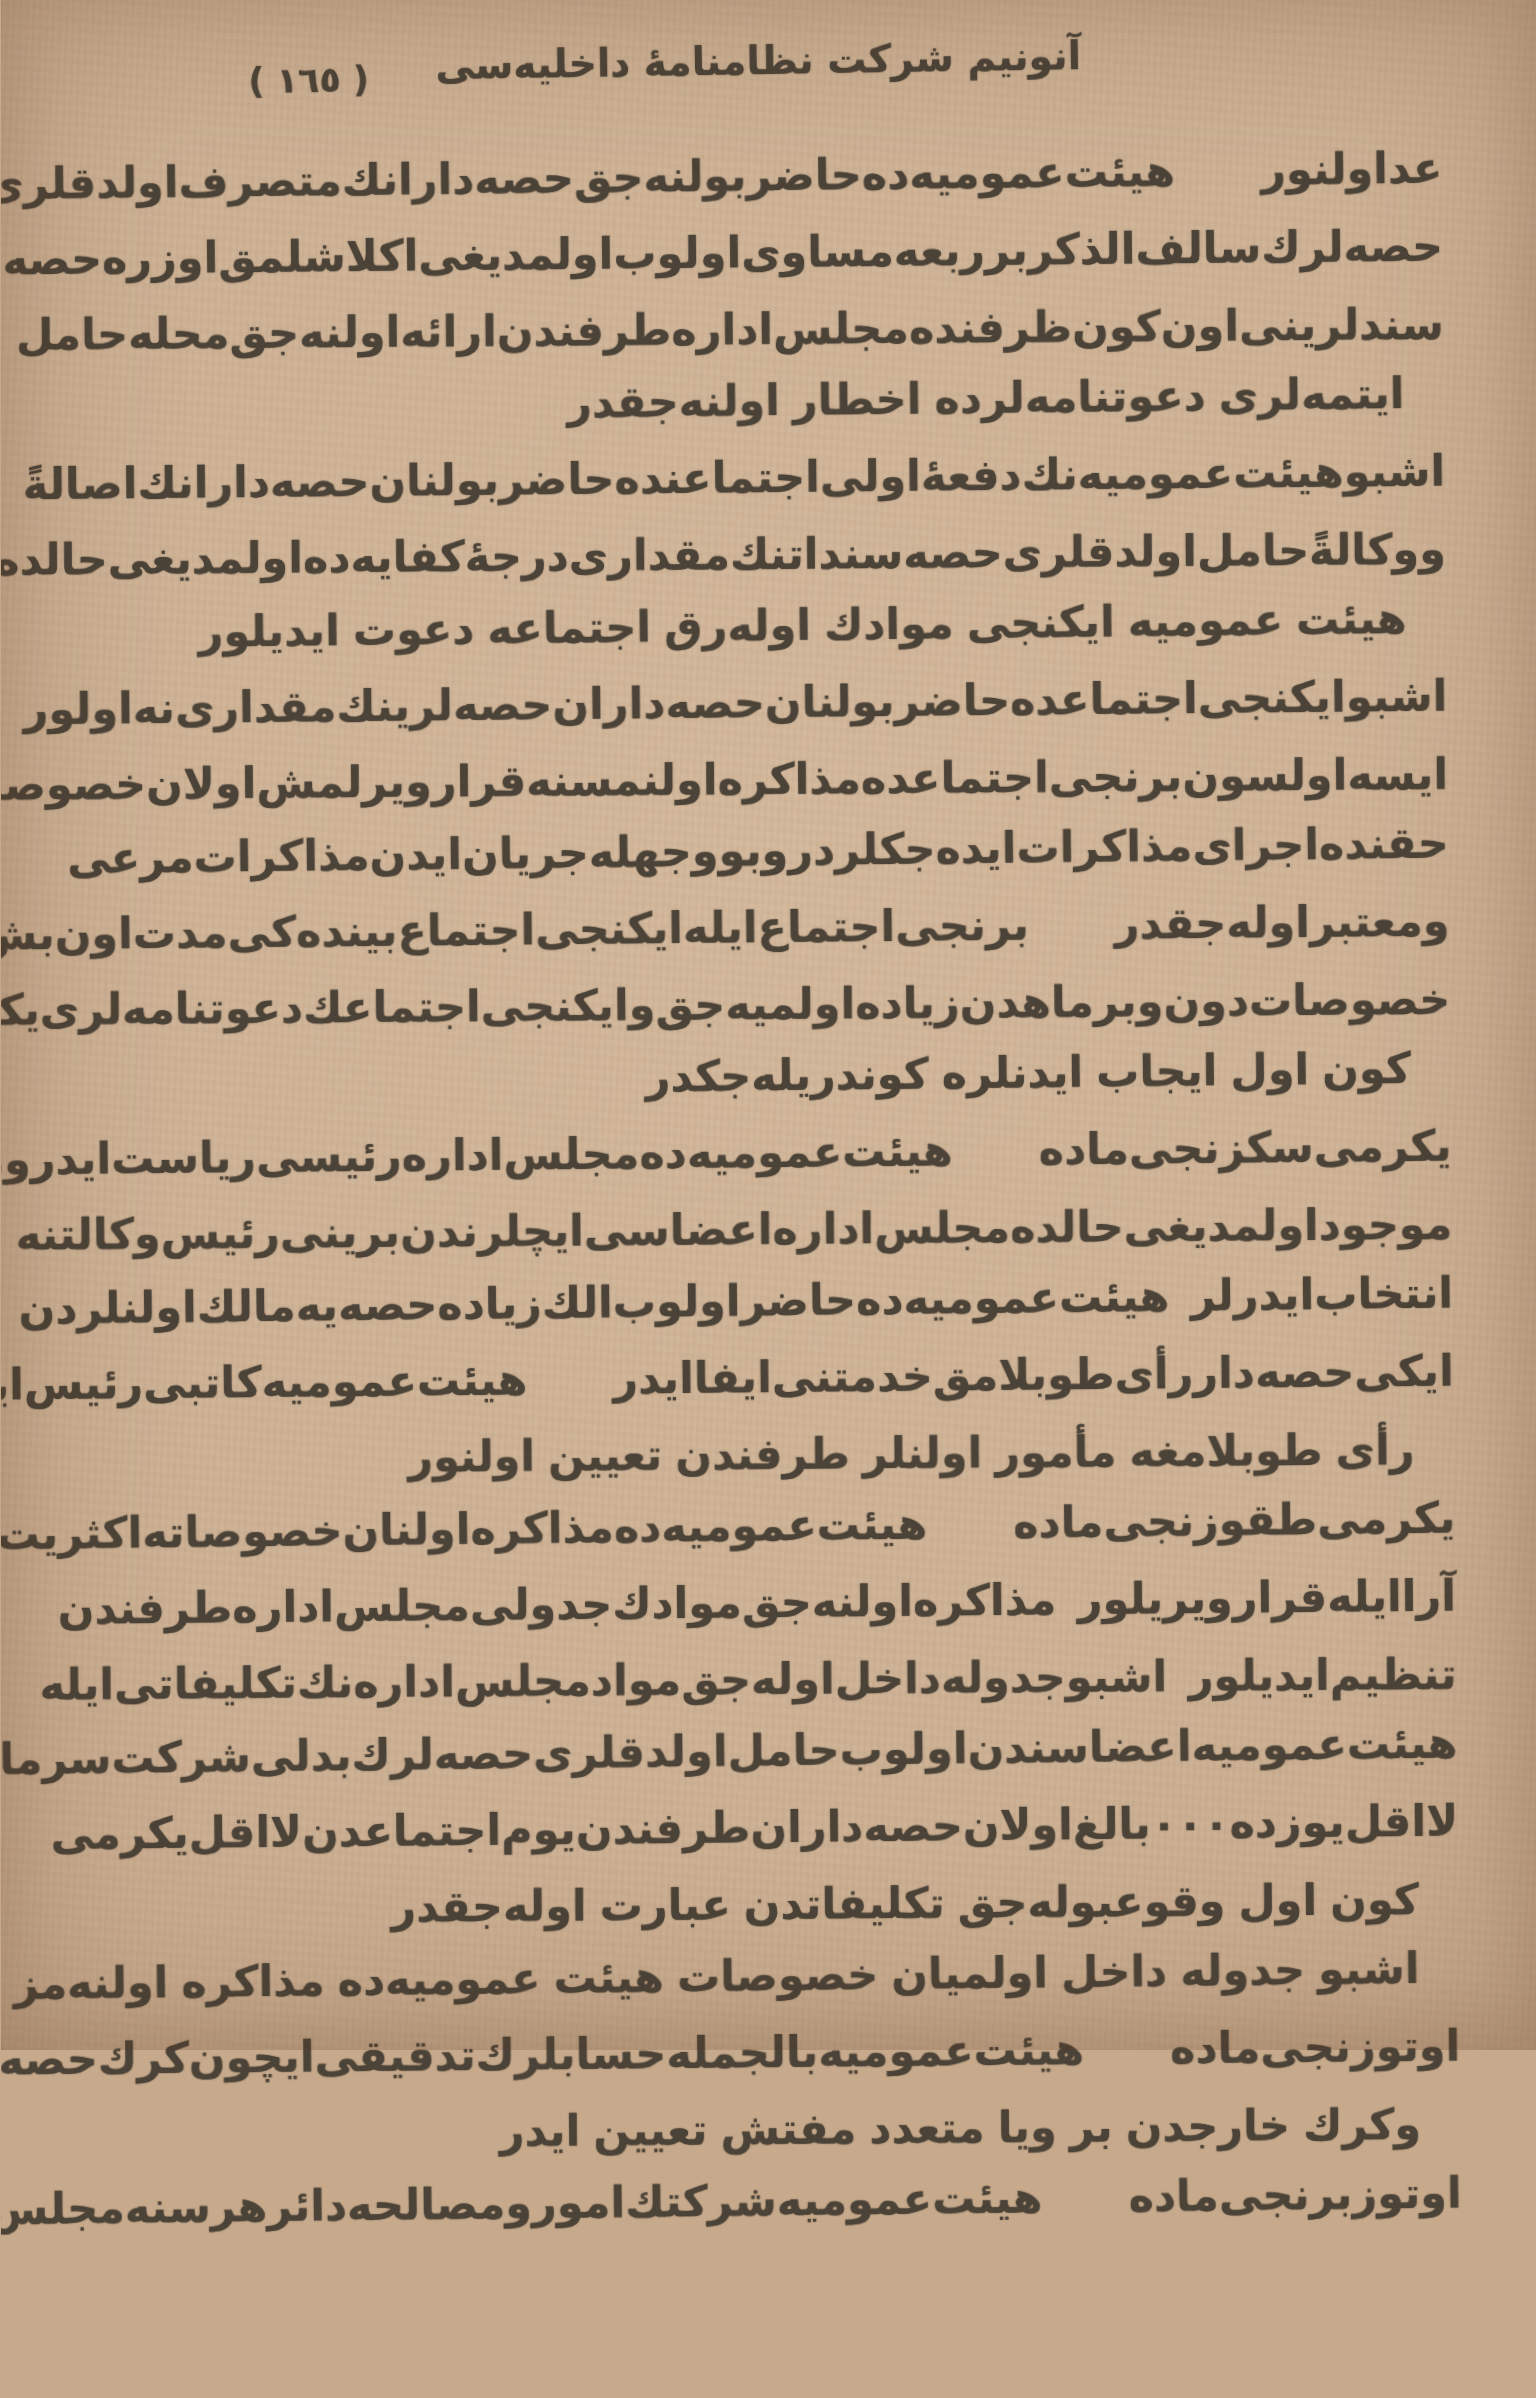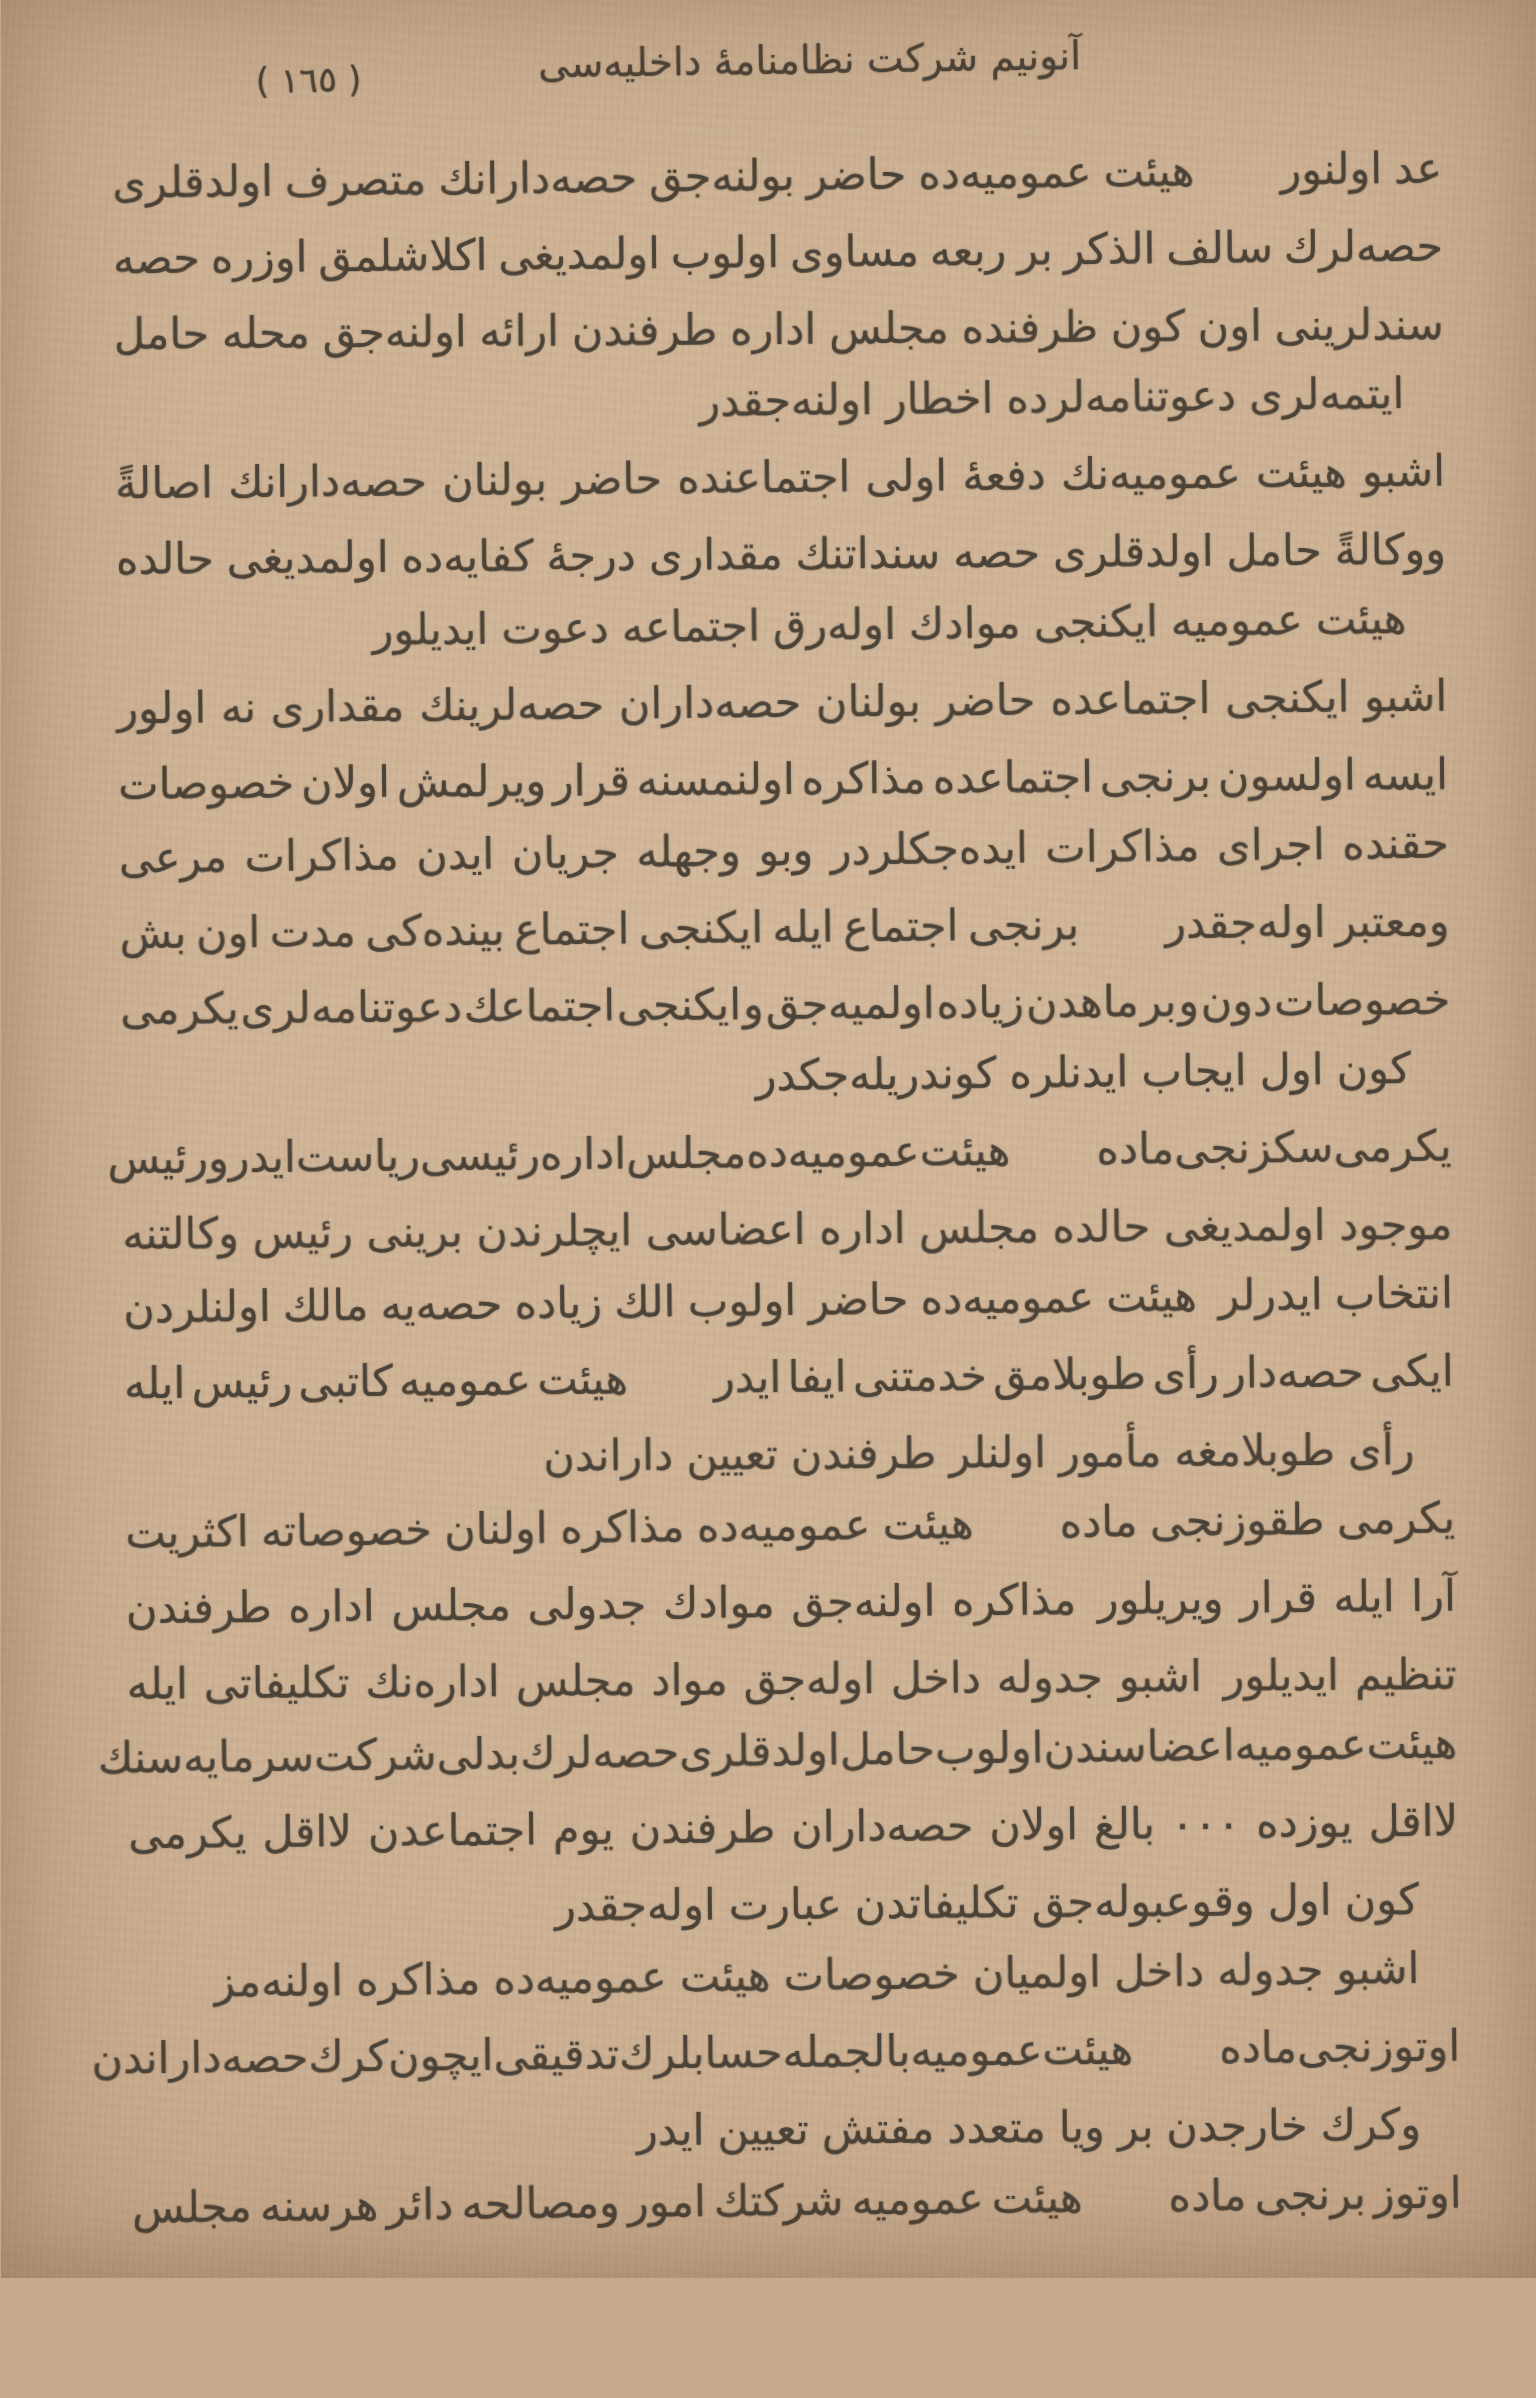--- a/index.html
+++ b/index.html
@@ -11,9 +11,10 @@
   }
   .page{
     position:relative;
-    width:1537px;height:2278px;
+    width:1537px;height:2050px;
     background:
       radial-gradient(130% 100% at 50% 42%, #d2b79b 0%, #ccb093 45%, #c4a588 78%, #ab8b6e 100%);
+    font-weight: bold;
   }
   .texture{
     position:absolute;inset:0;

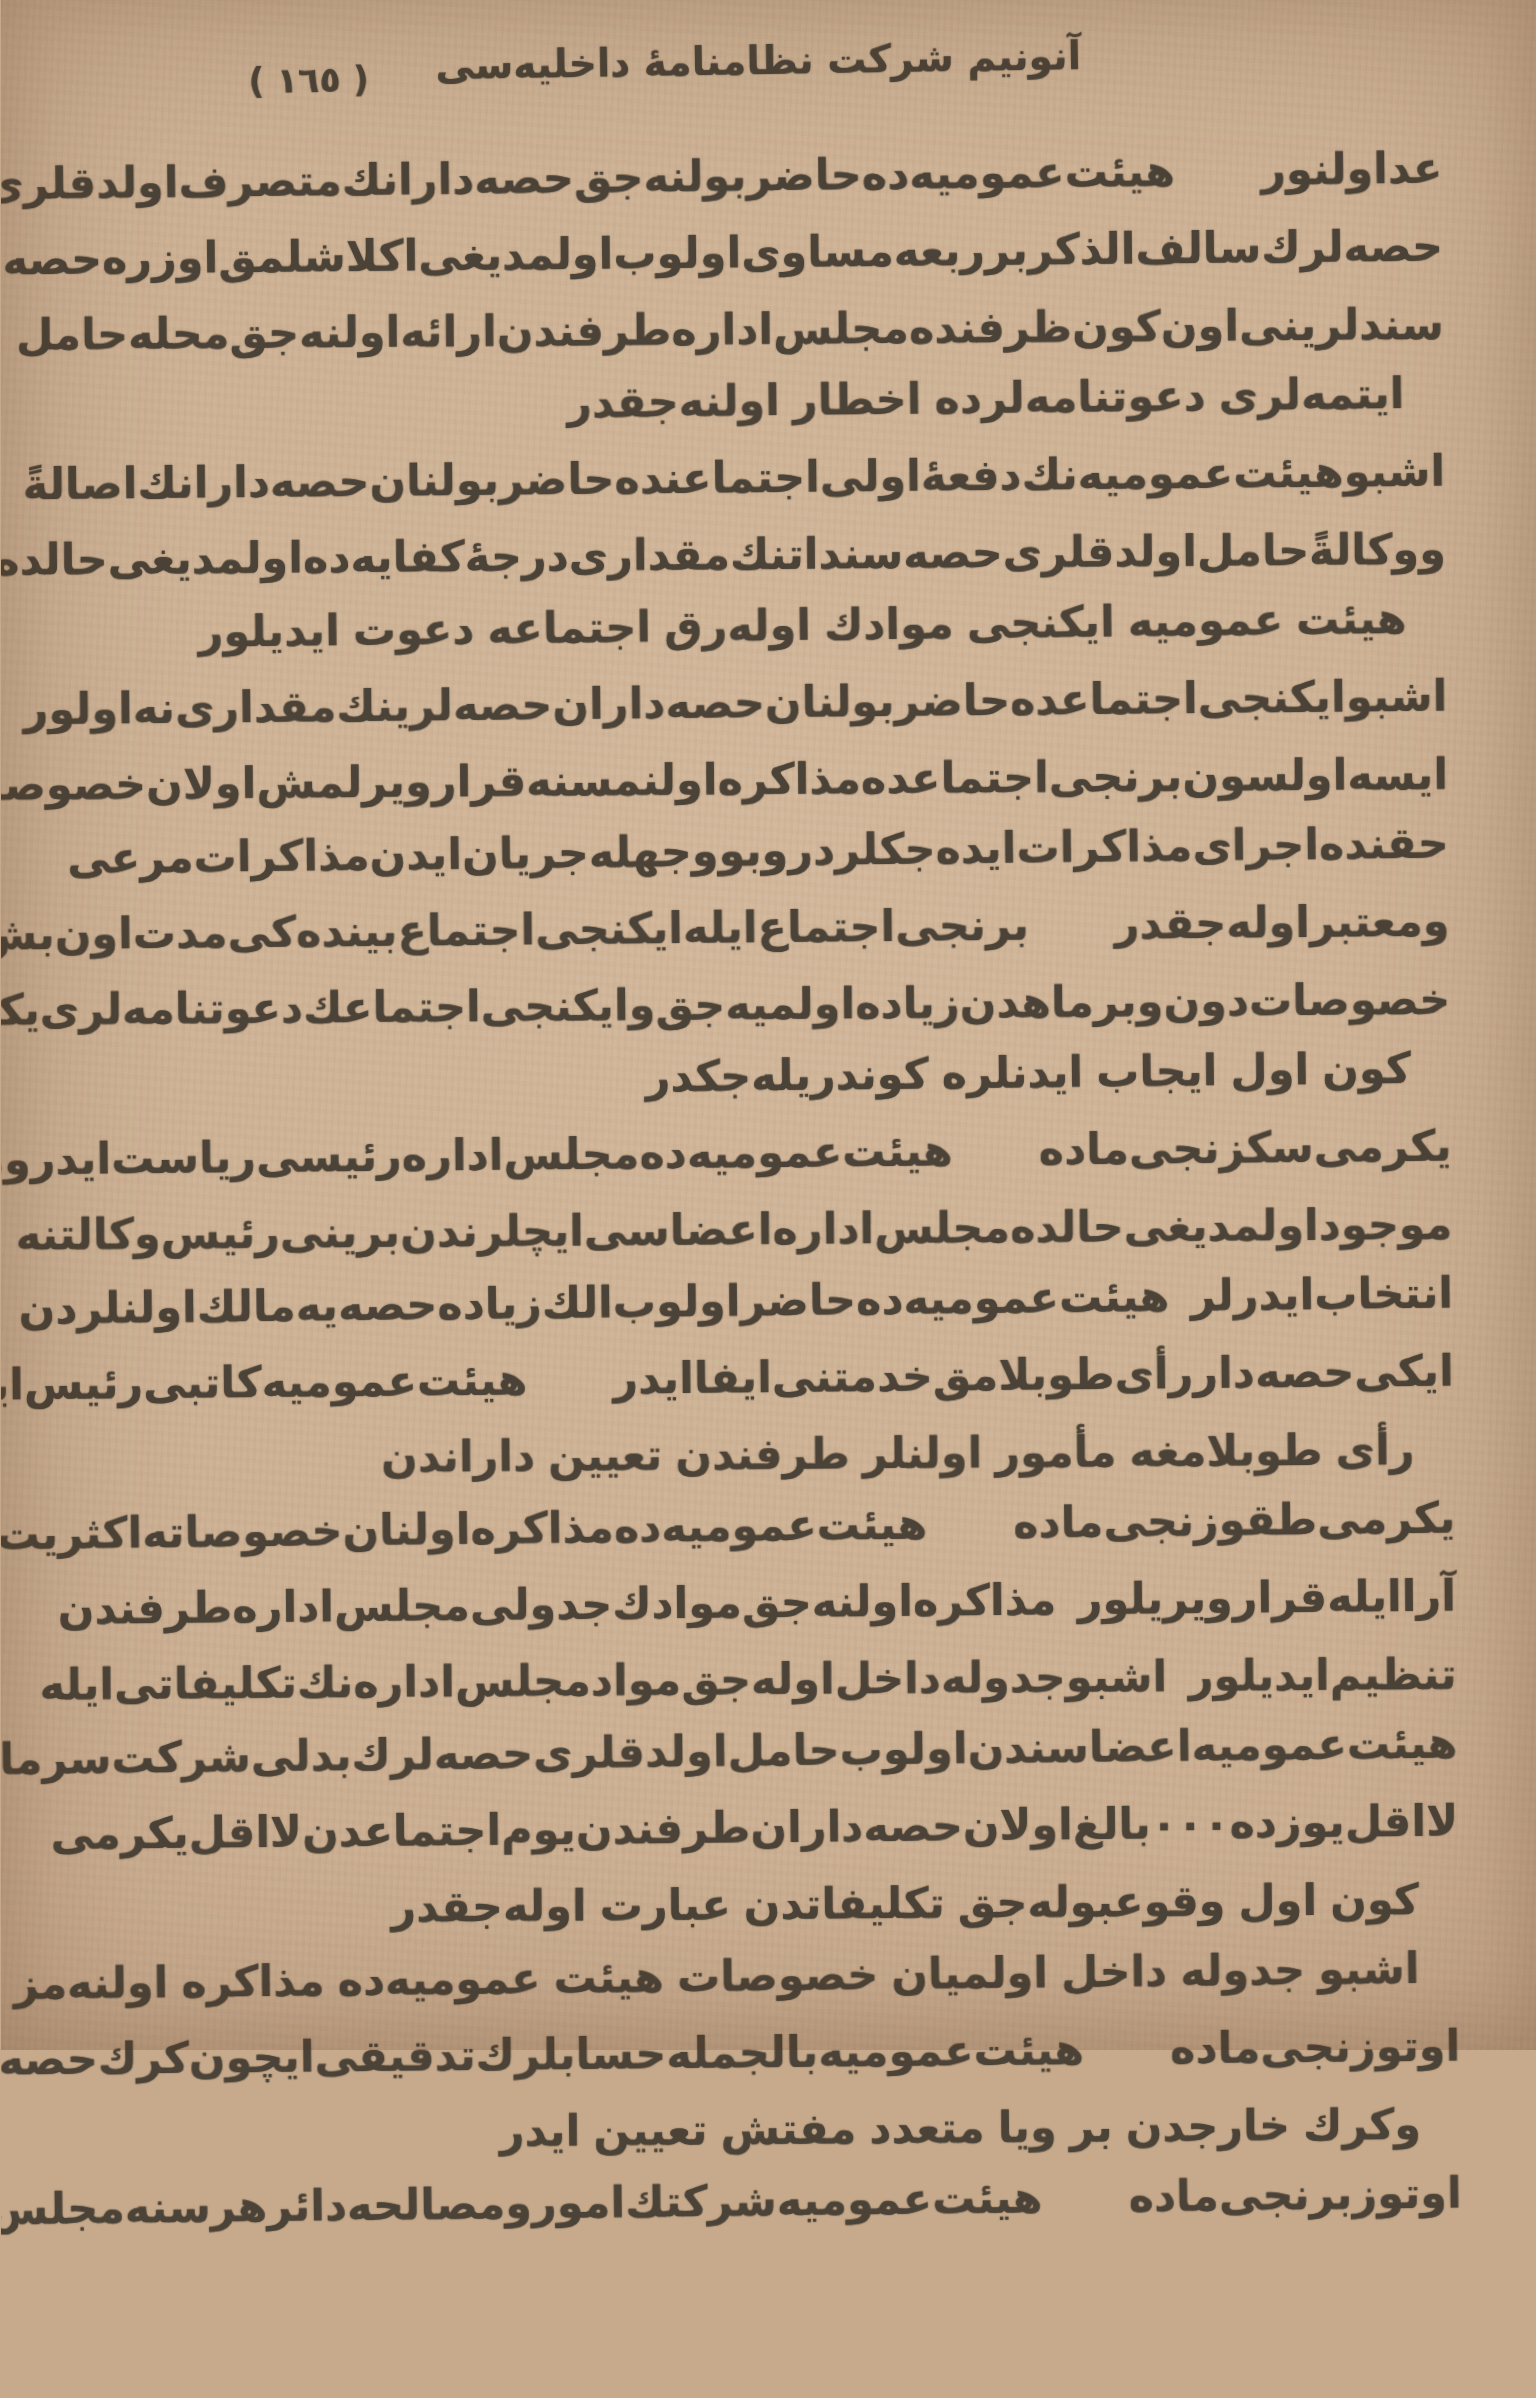--- a/index.html
+++ b/index.html
@@ -274,7 +274,7 @@
         <span>اولنلر</span>
         <span>طرفندن</span>
         <span>تعيين</span>
-        <span>داراندن</span>
+        <span>اولنور</span>
       </div>
       <div class="line full">
         <span>يكرمی</span>

